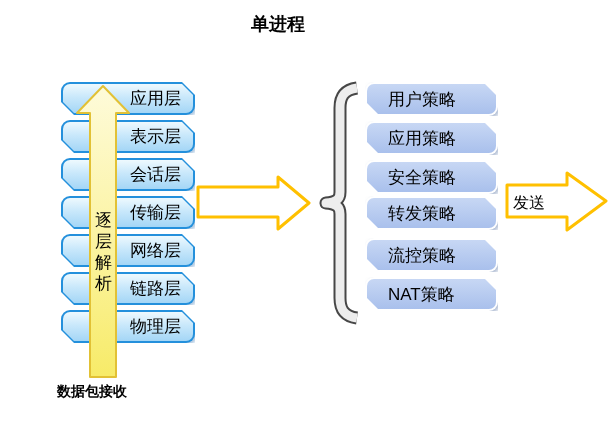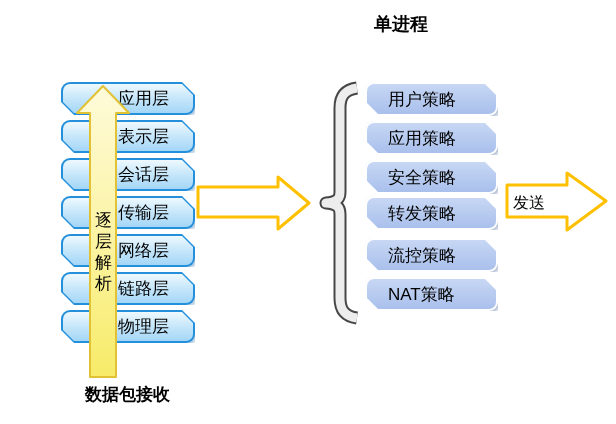--- a/index.html
+++ b/index.html
@@ -9,7 +9,7 @@
   }
 
   
-  .title { position:absolute; top:13px; left:128px; width:300px; text-align:right; font-weight:bold; }
+  .title { position:absolute; top:13px; left:128px; width:300px; text-align:center; font-weight:bold; }
   .title-cn { font-size:18px; line-height:23px; }
   .title-en { font-size:19px; line-height:25px; }
 

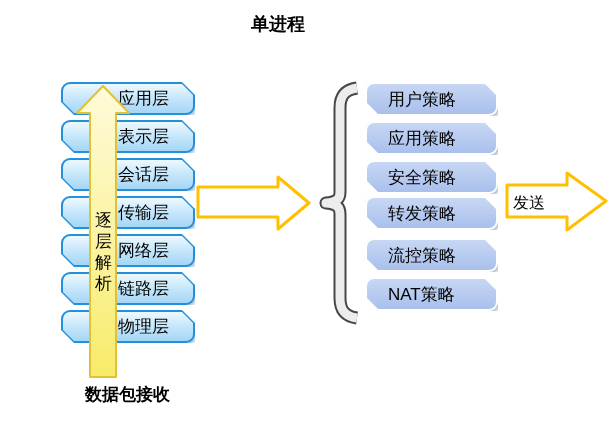--- a/index.html
+++ b/index.html
@@ -35,7 +35,7 @@
   }
   .layer-inner {
     background: linear-gradient(180deg, #eef9fe 0%, #c9e8fb 45%, #a4d6f6 100%);
-    justify-content:flex-end; padding-right:24px;
+    justify-content:flex-end; padding-right:12px;
   }
 
   

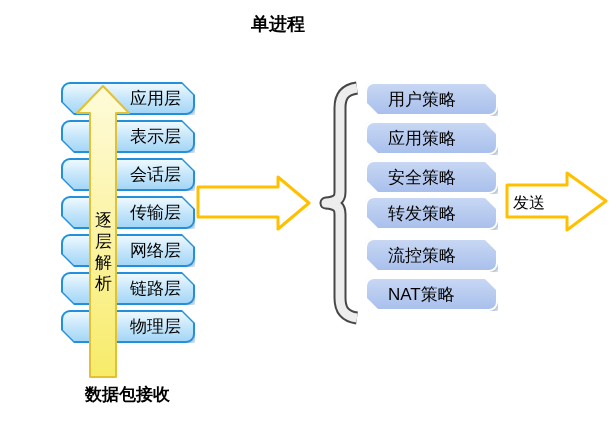--- a/index.html
+++ b/index.html
@@ -61,7 +61,7 @@
     position:absolute; left:94px; top:210px; width:19px;
     font-size:17px; line-height:21px; text-align:center;
   }
-  .receive-label { position:absolute; left:57px; top:383px; font-size:17px; font-weight:bold;margin-left:28px; }
+  .receive-label { position:absolute; left:57px; top:383px; font-size:14px; font-weight:bold; }
   .arrow-label { position:absolute; font-size:16px; }
   .policy-control-label { left:204px; top:194px; }
   .send-label { left:513px; top:193px; }

